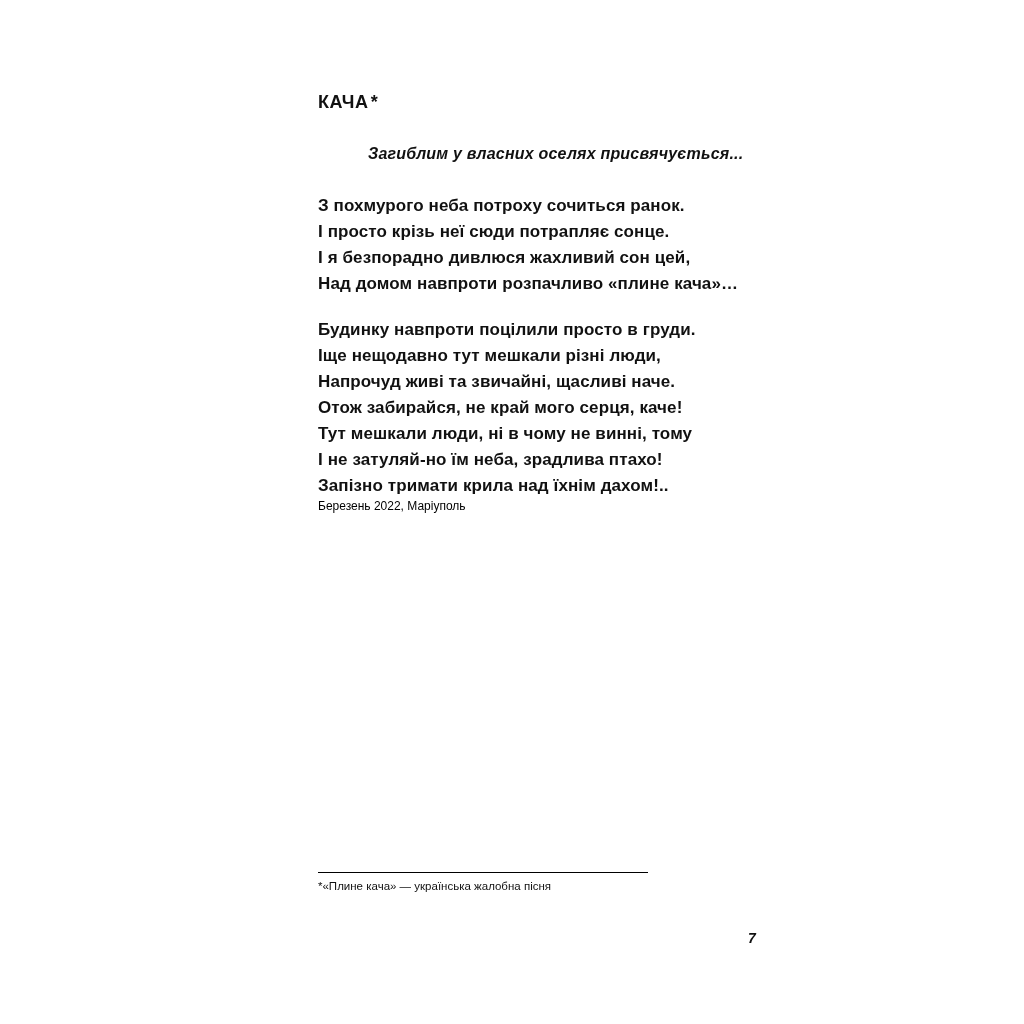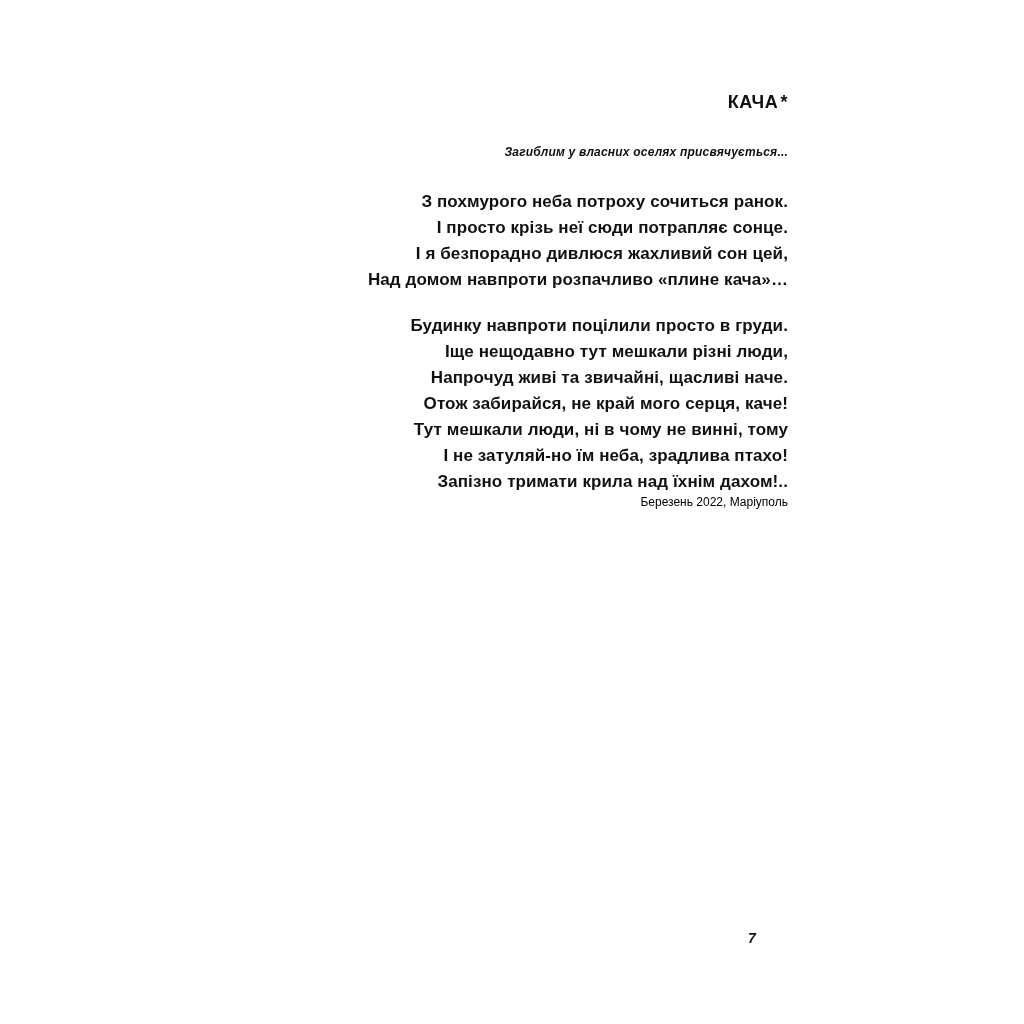--- a/index.html
+++ b/index.html
@@ -21,7 +21,6 @@
     left: 318px;
     top: 92px;
     width: 470px;
-    text-align: right;
   }
   .title {
     font-size: 18px;

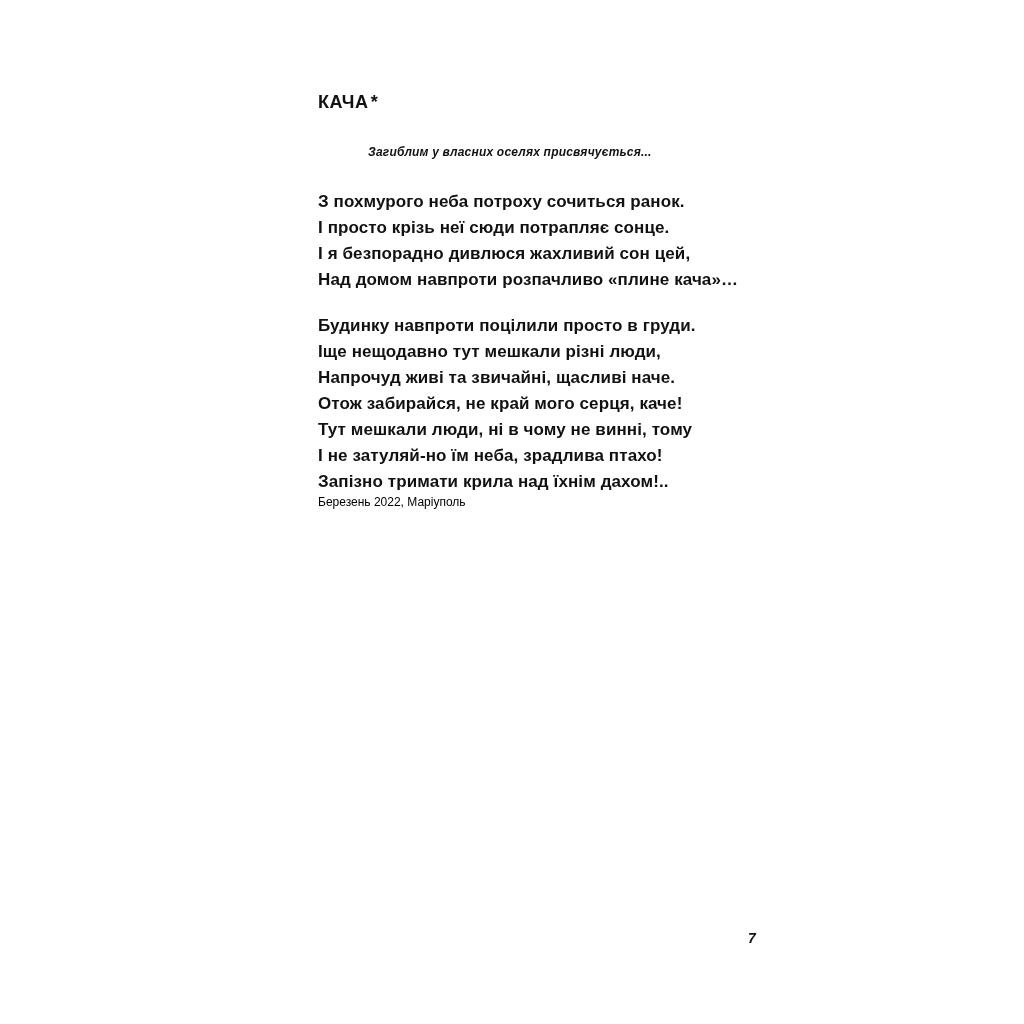--- a/index.html
+++ b/index.html
@@ -36,7 +36,7 @@
     margin: 0 0 30px 50px;
     font-style: italic;
     font-weight: 600;
-    font-size: 12px;
+    font-size: 16px;
     letter-spacing: 0.2px;
   }
   .stanza {

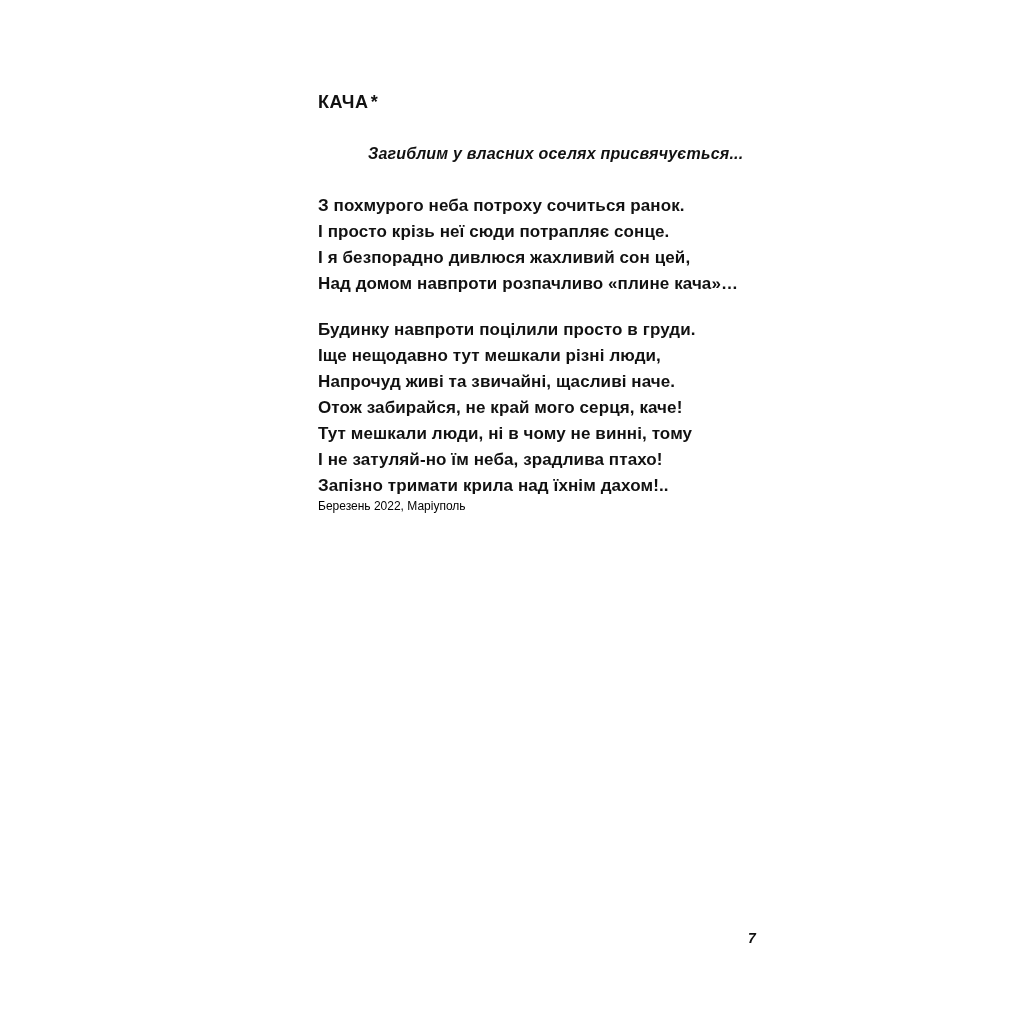--- a/index.html
+++ b/index.html
@@ -101,6 +101,9 @@
 
   </div>
 
+  <div class="footnote">
+    <span>*«Плине кача» — українська жалобна пісня</span>
+  </div>
 
   <div class="page-number">7</div>
 </div>

